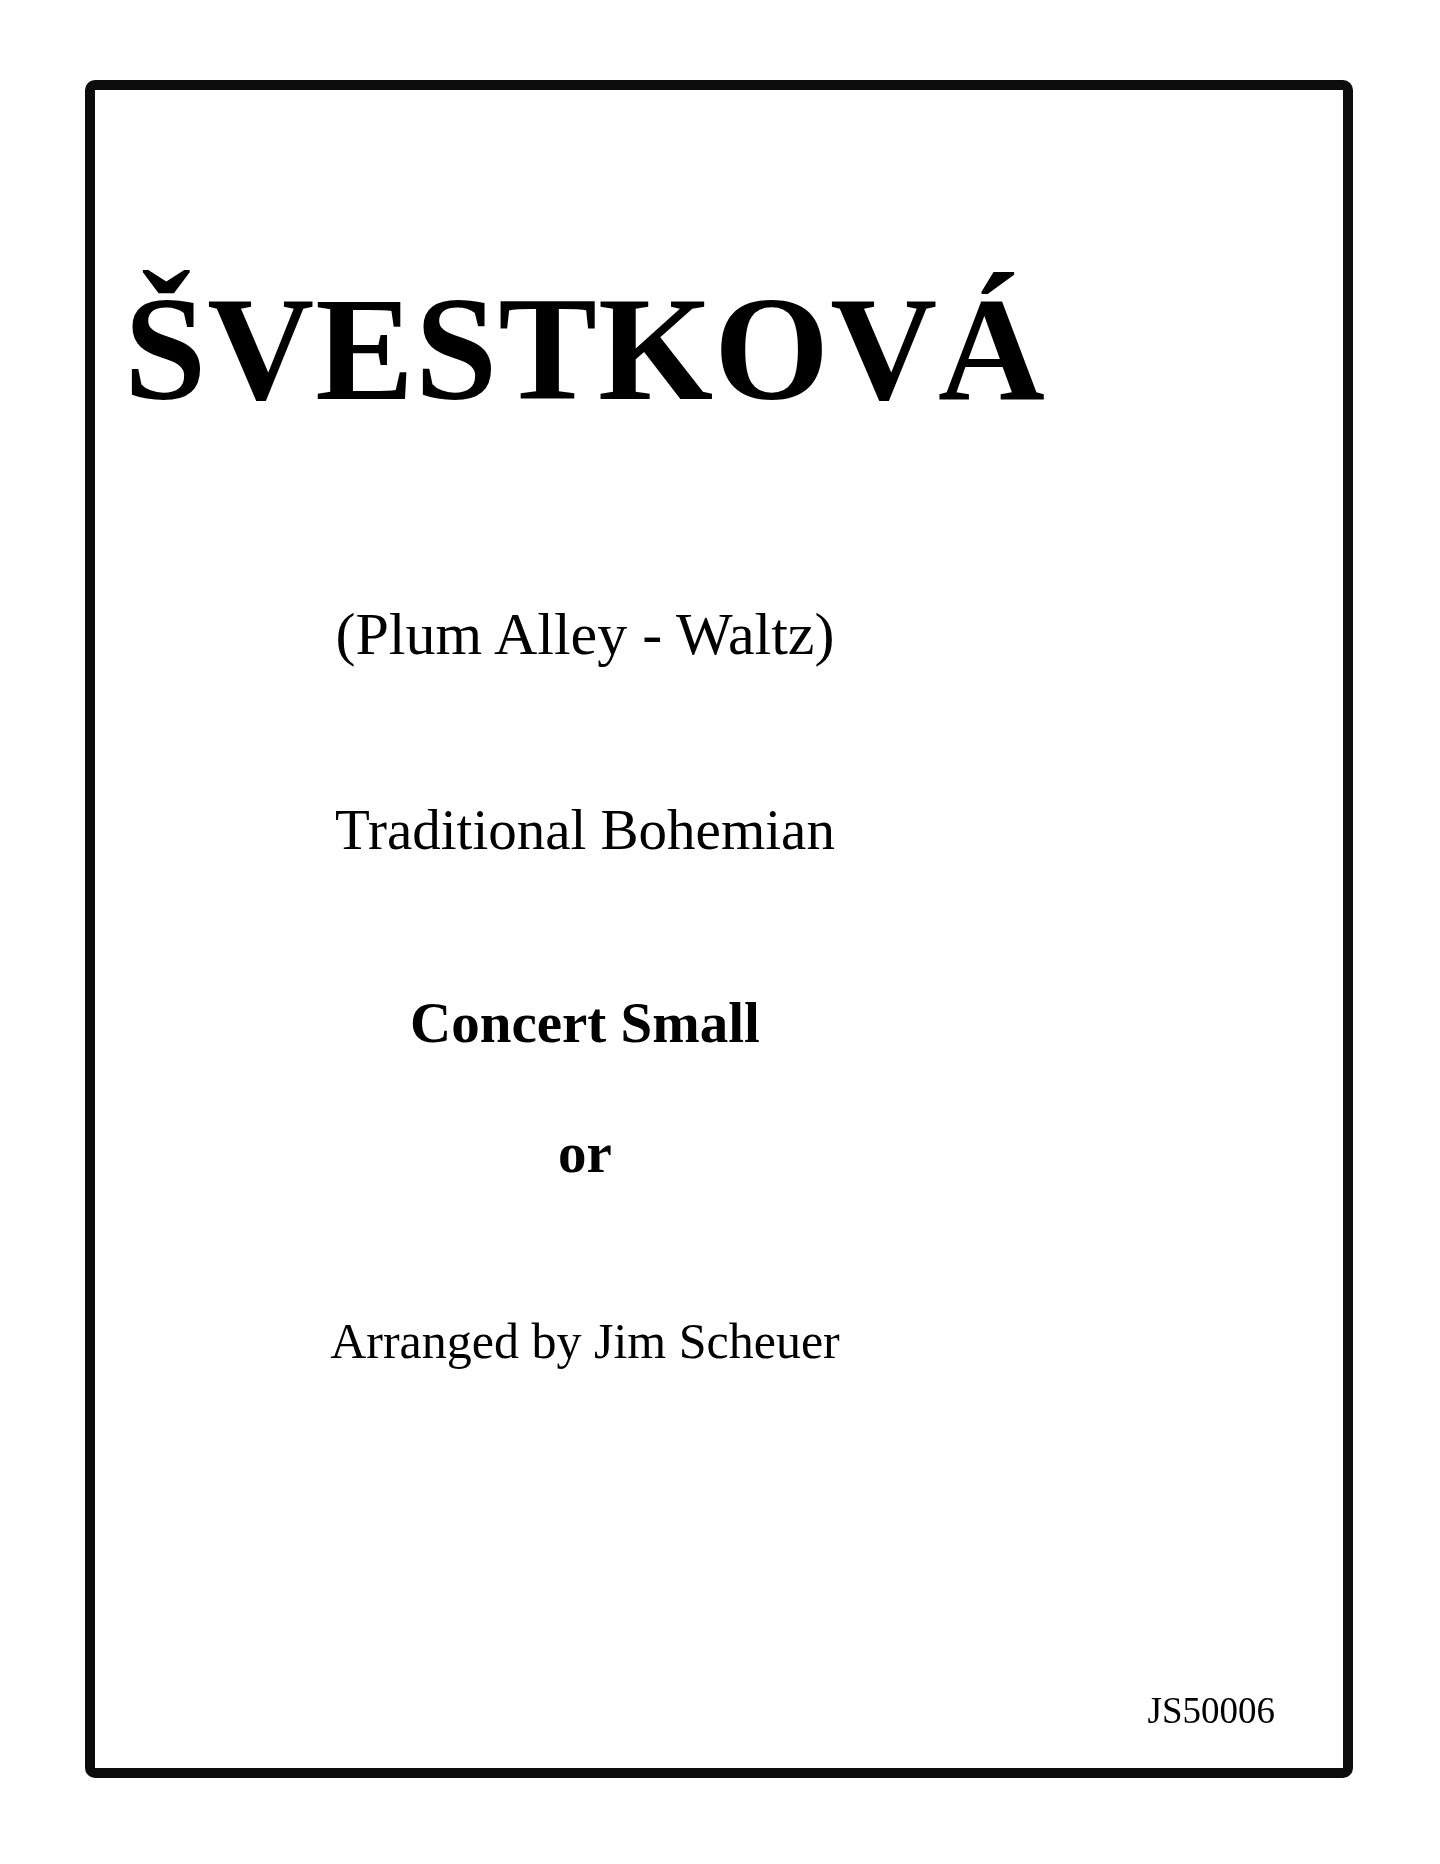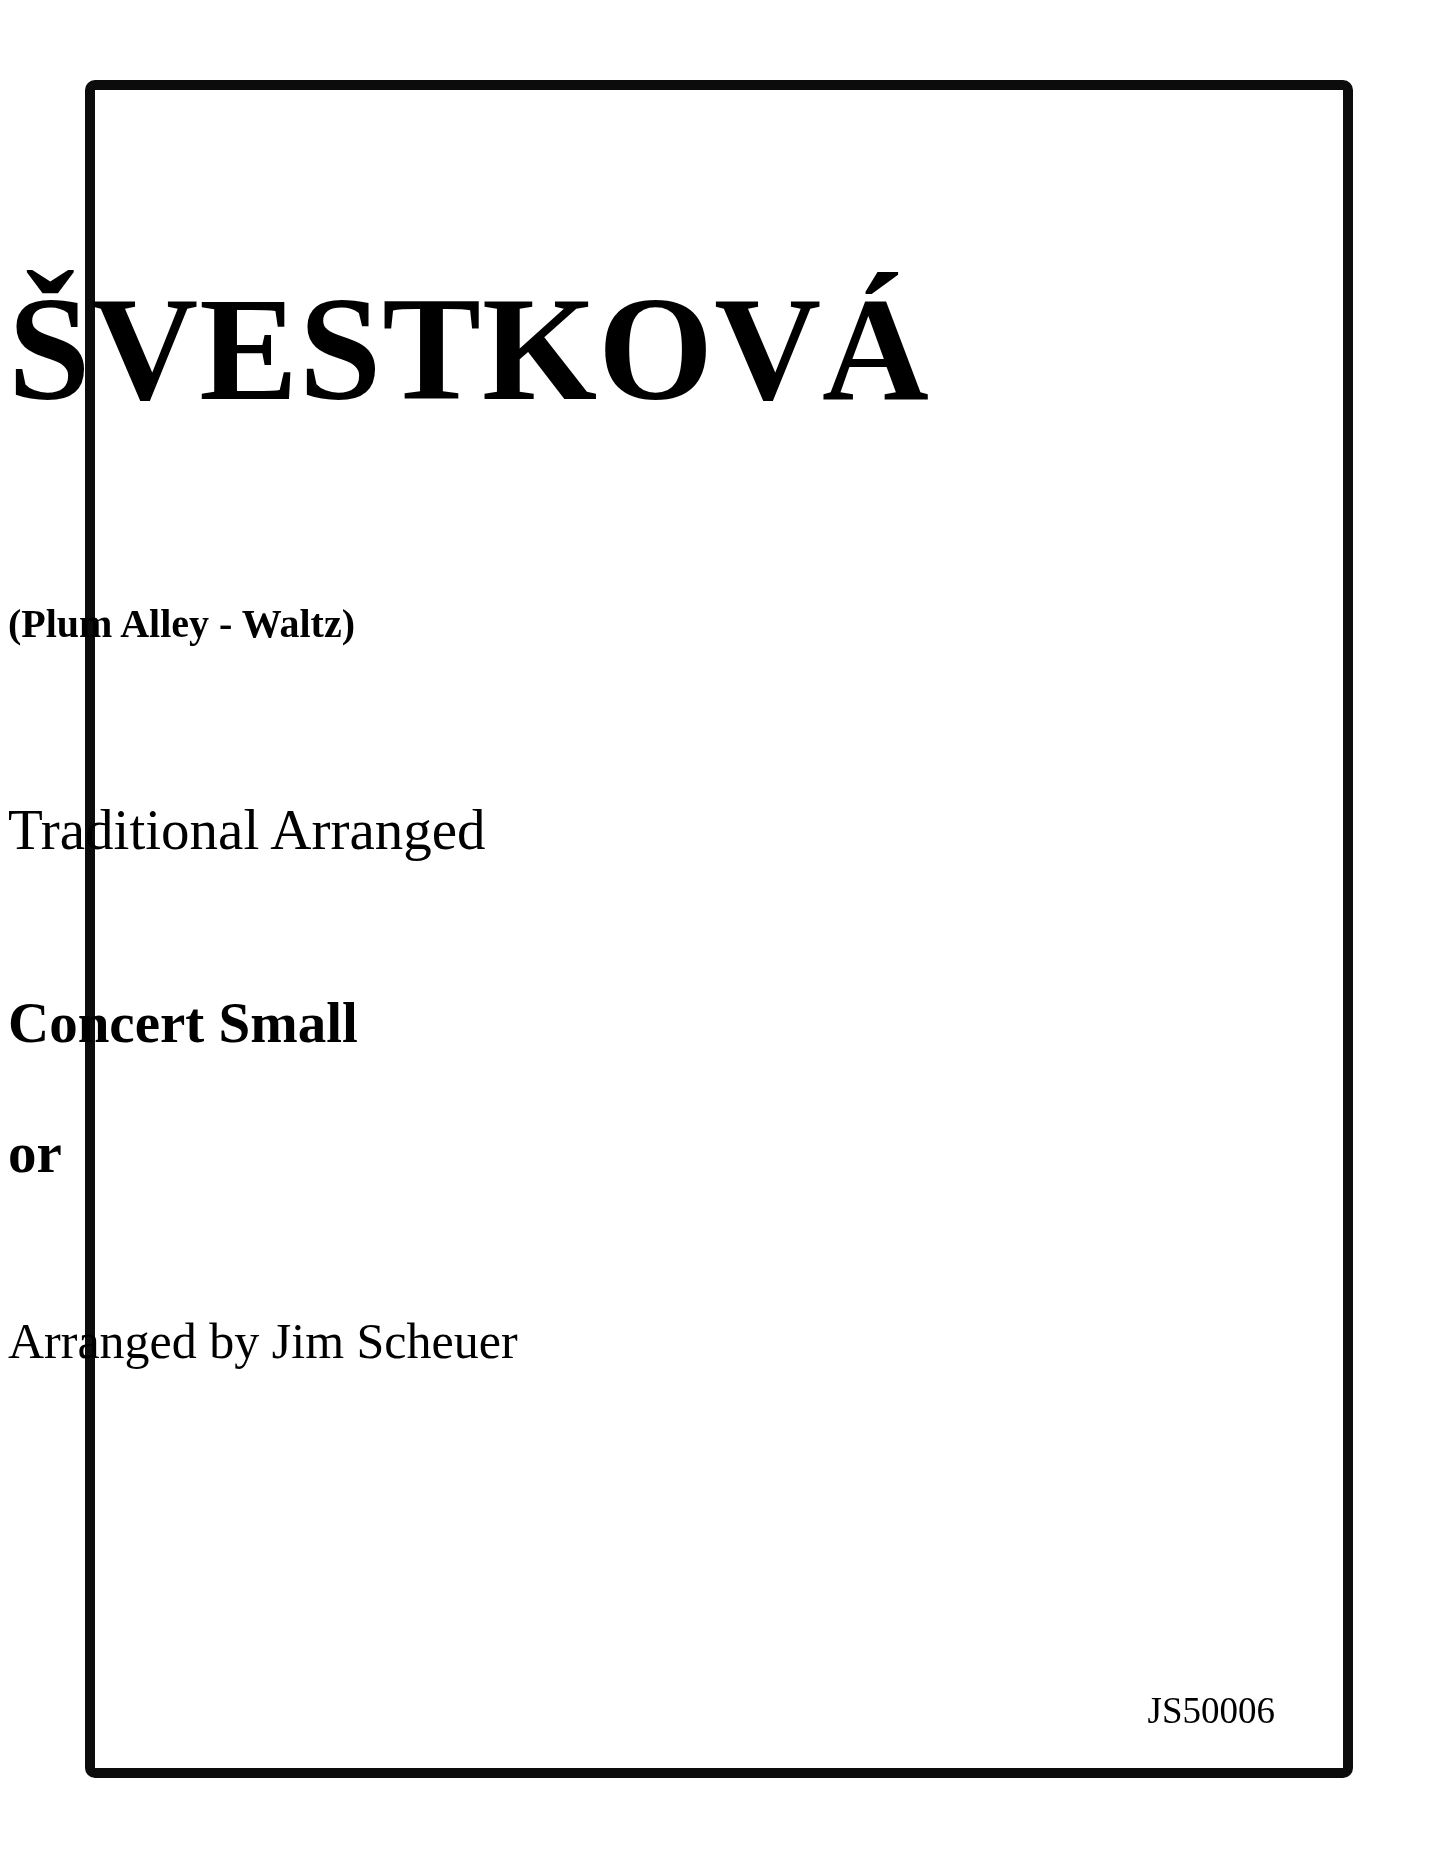--- a/index.html
+++ b/index.html
@@ -28,8 +28,9 @@
   }
   .text-block {
     position: absolute;
-    left: 8px;
+    left: 16px;
     width: 1138px;
+    text-align: center;
     white-space: pre;
   }
   .main-title {

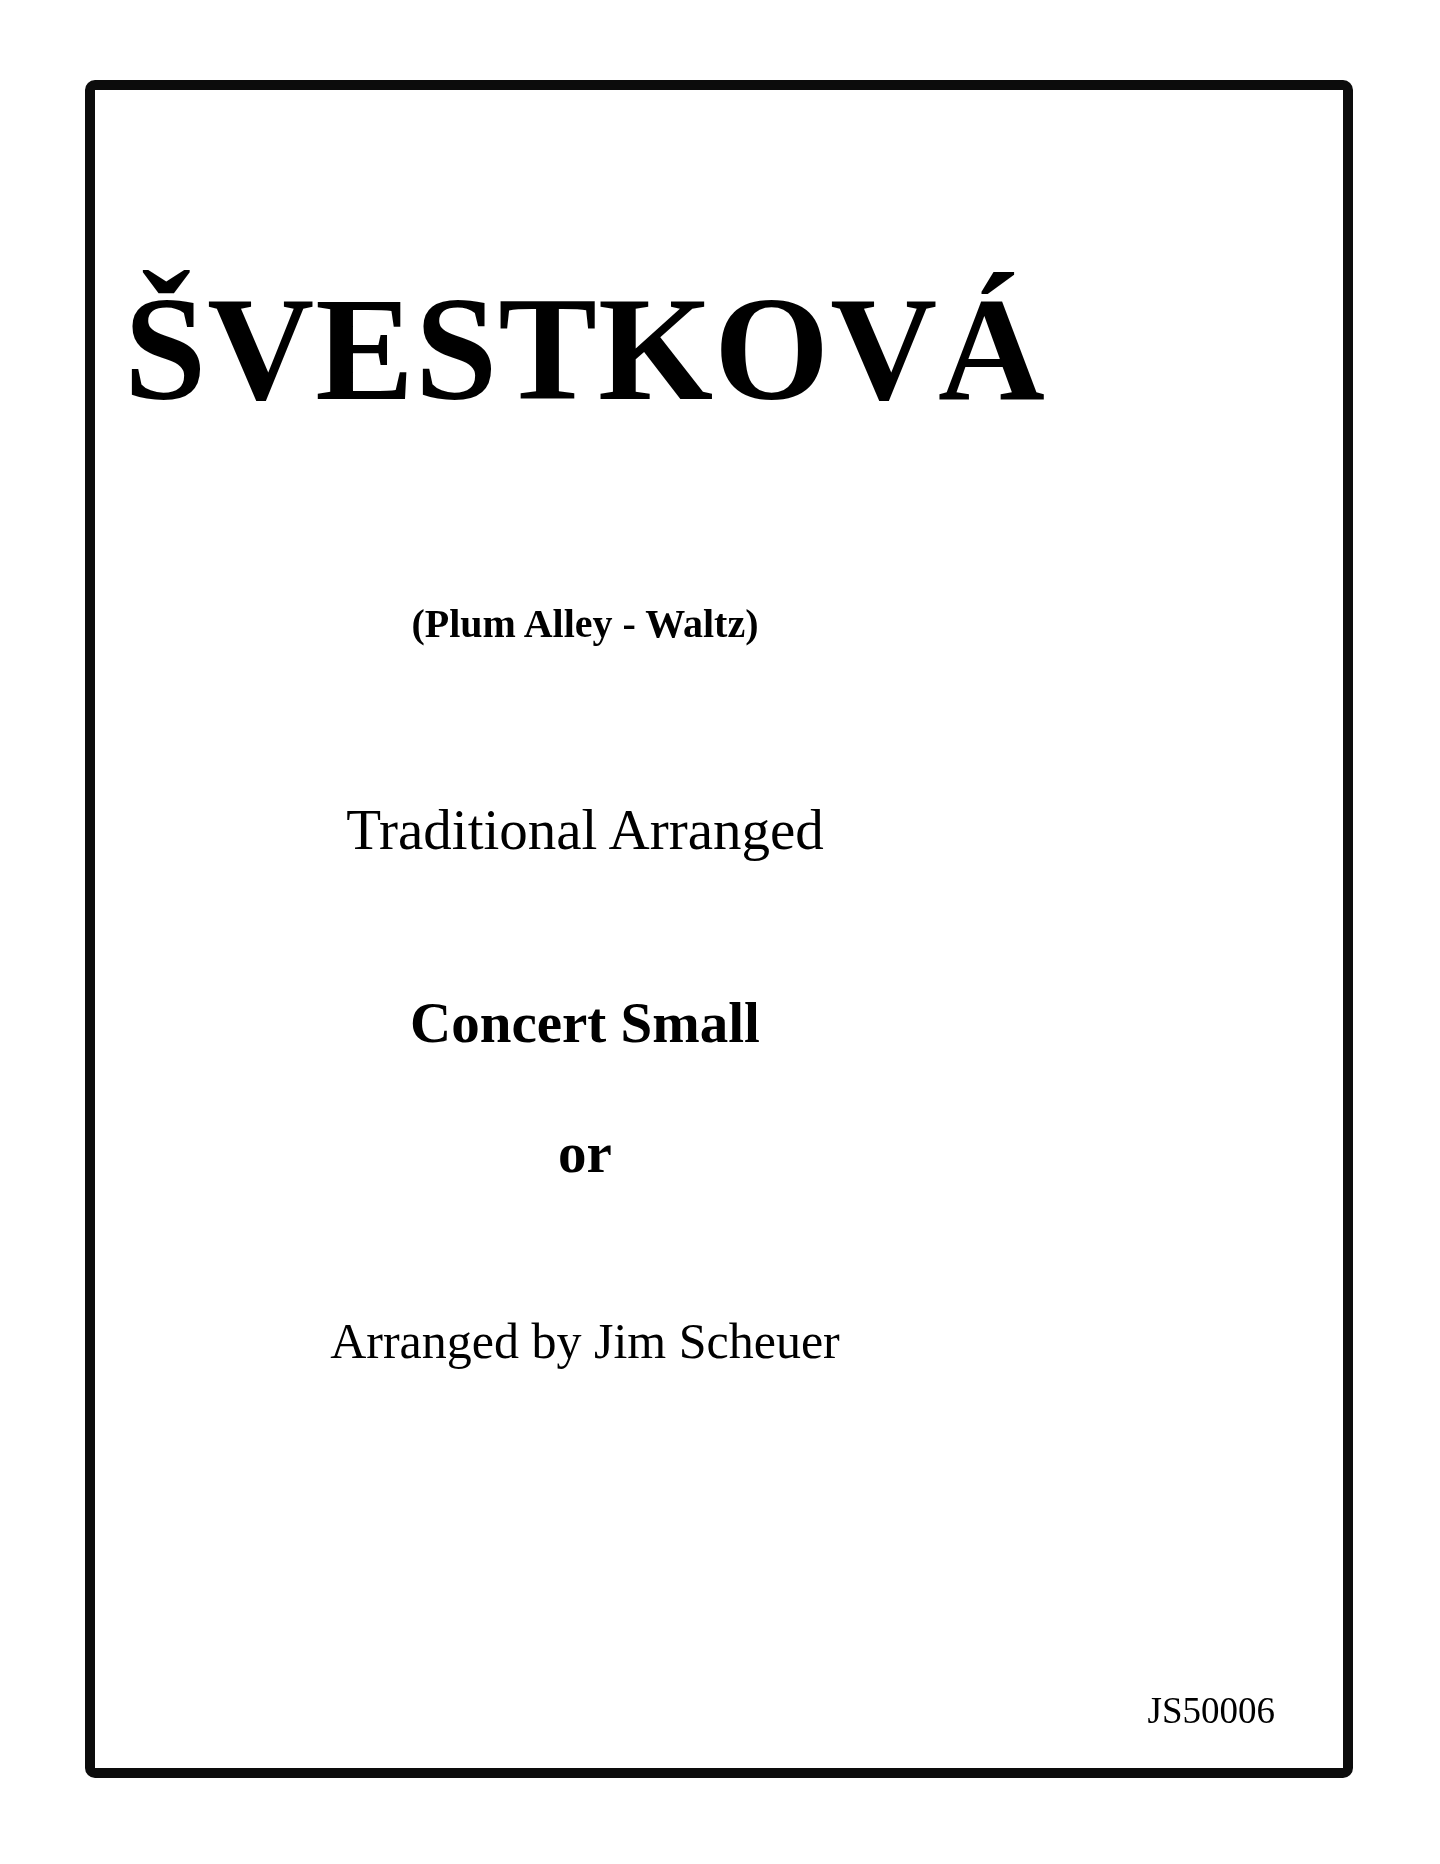--- a/index.html
+++ b/index.html
@@ -42,8 +42,8 @@
   }
   .subtitle {
     top: 600px;
-    font-size: 40px;
-    font-weight: bold;
+    font-size: 60px;
+    font-weight: normal;
   }
   .composer {
     top: 797px;

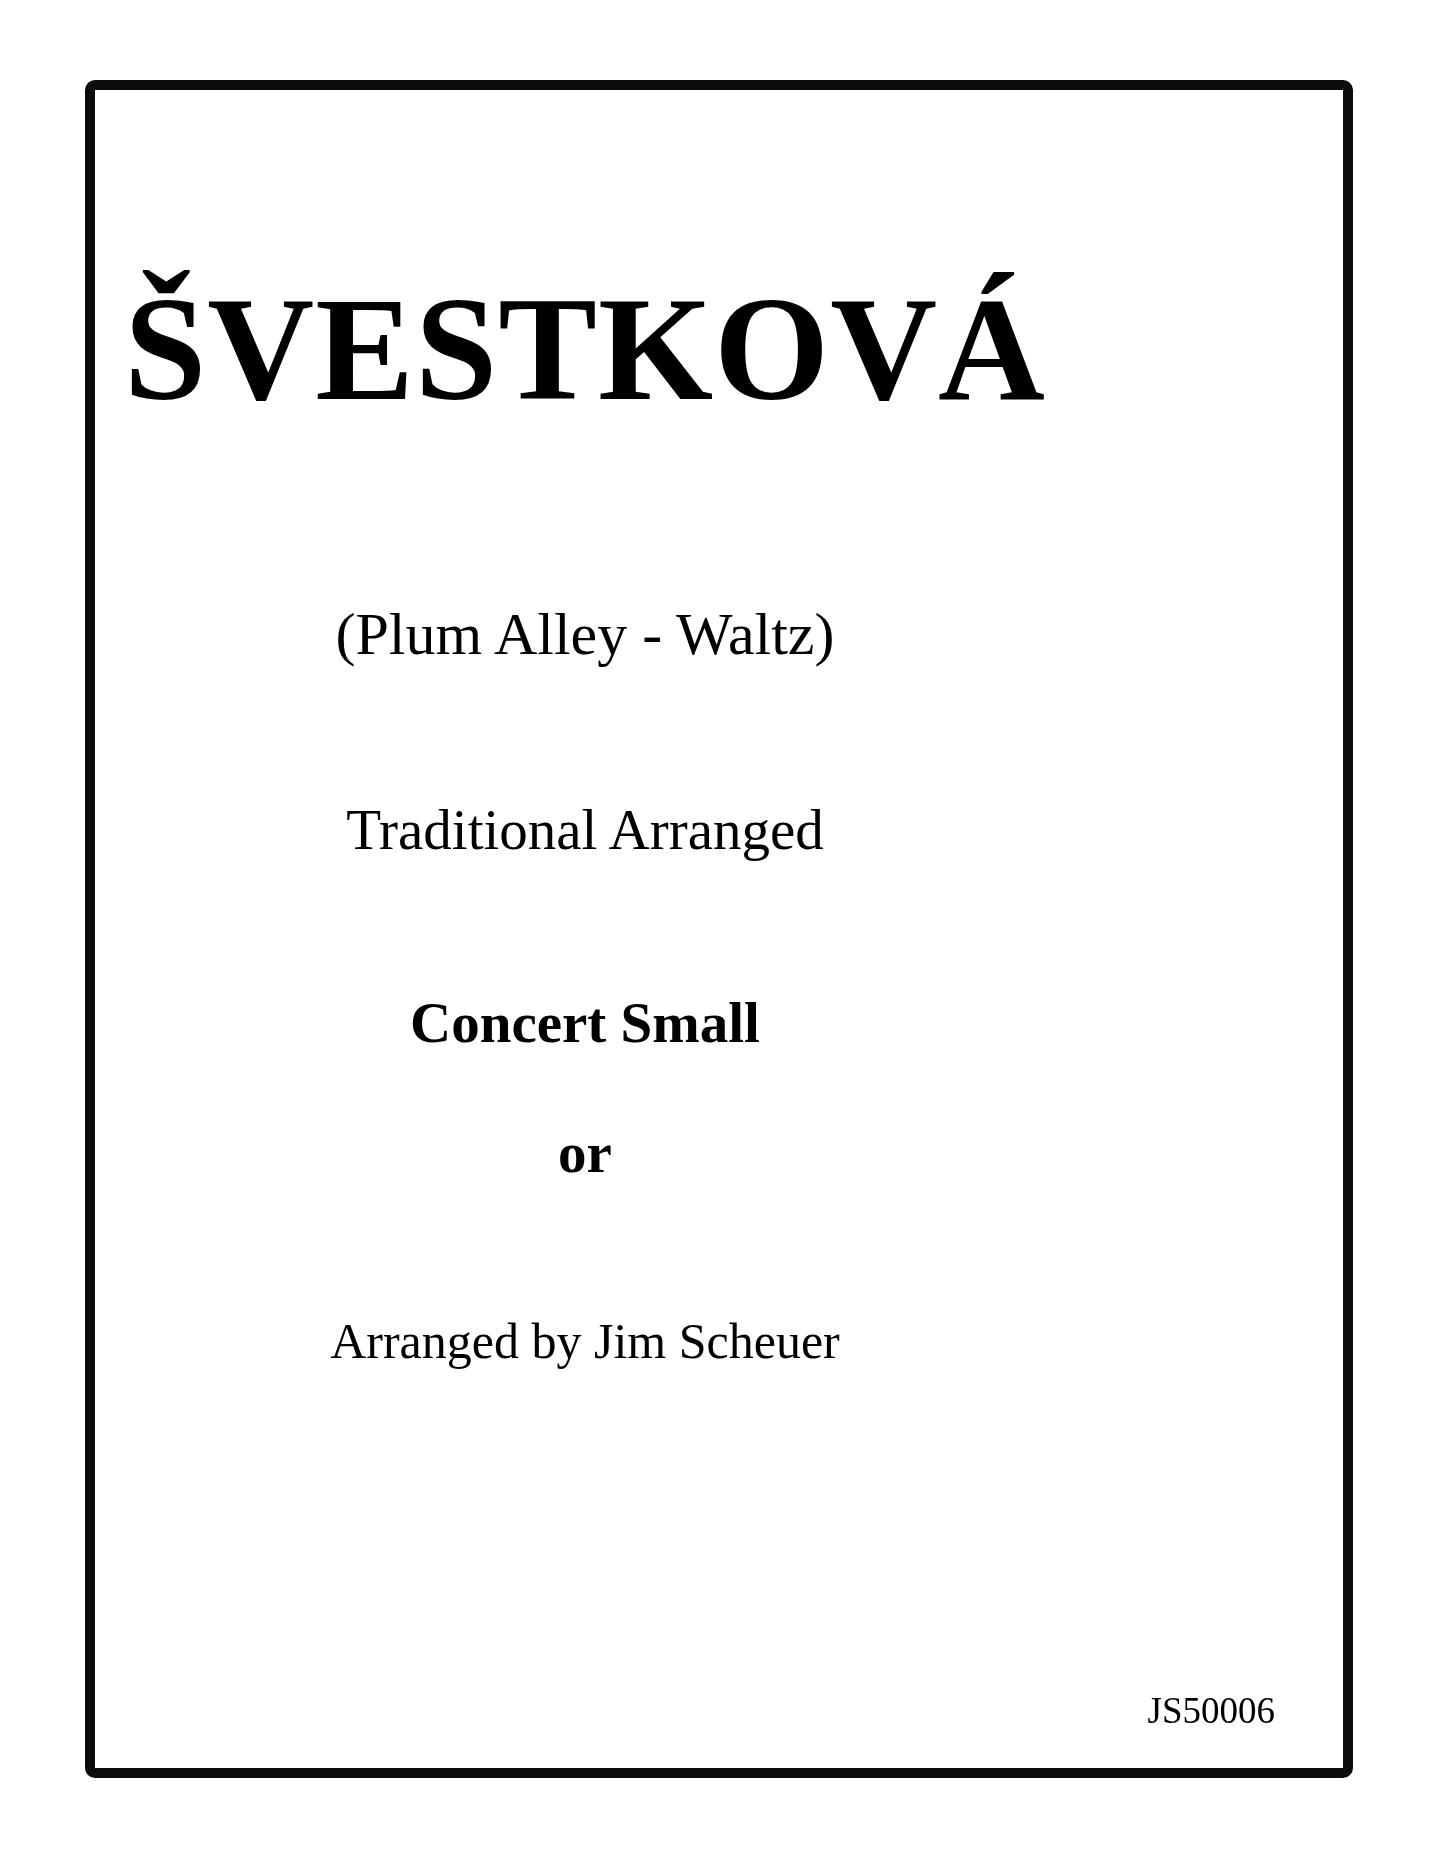--- a/index.html
+++ b/index.html
@@ -80,7 +80,7 @@
 
 <div class="text-block subtitle">(Plum Alley - Waltz)</div>
 
-<div class="text-block composer">Traditional Arranged</div>
+<div class="text-block composer">Traditional Bohemian</div>
 
 <div class="text-block ensemble"><span>Concert Small</span><br>
 <span>or</span><br>

